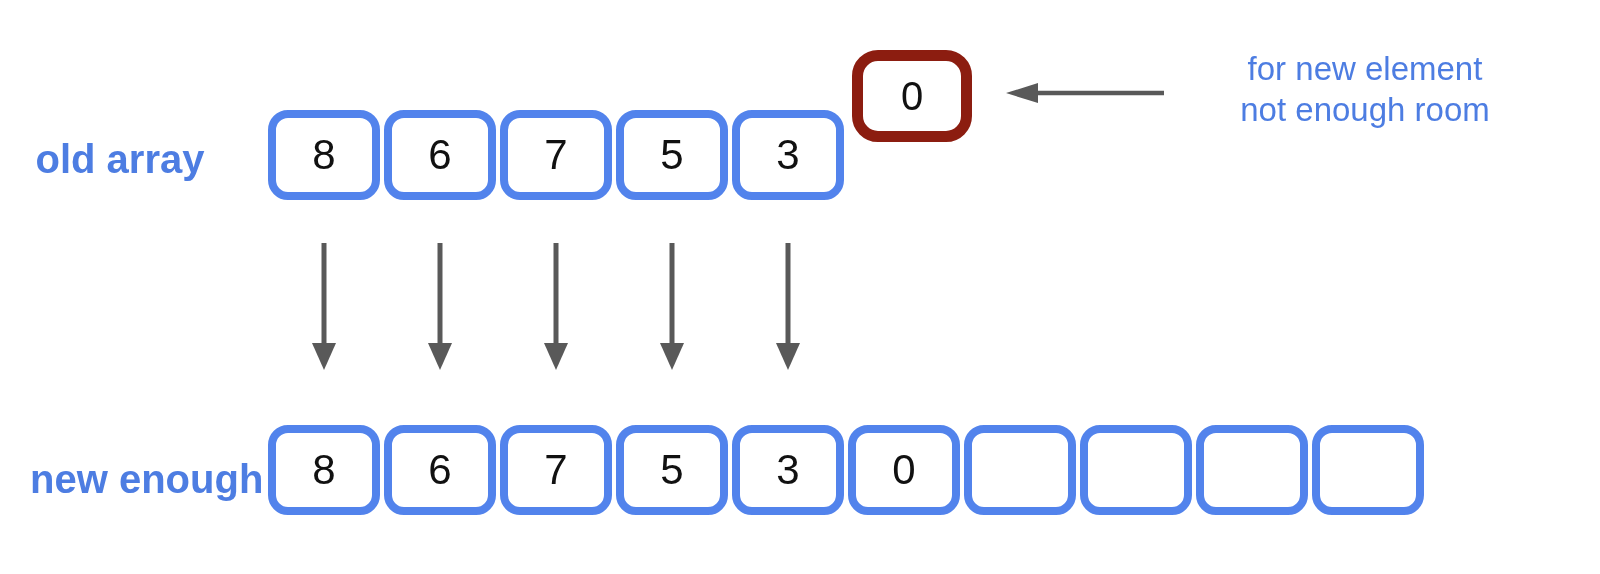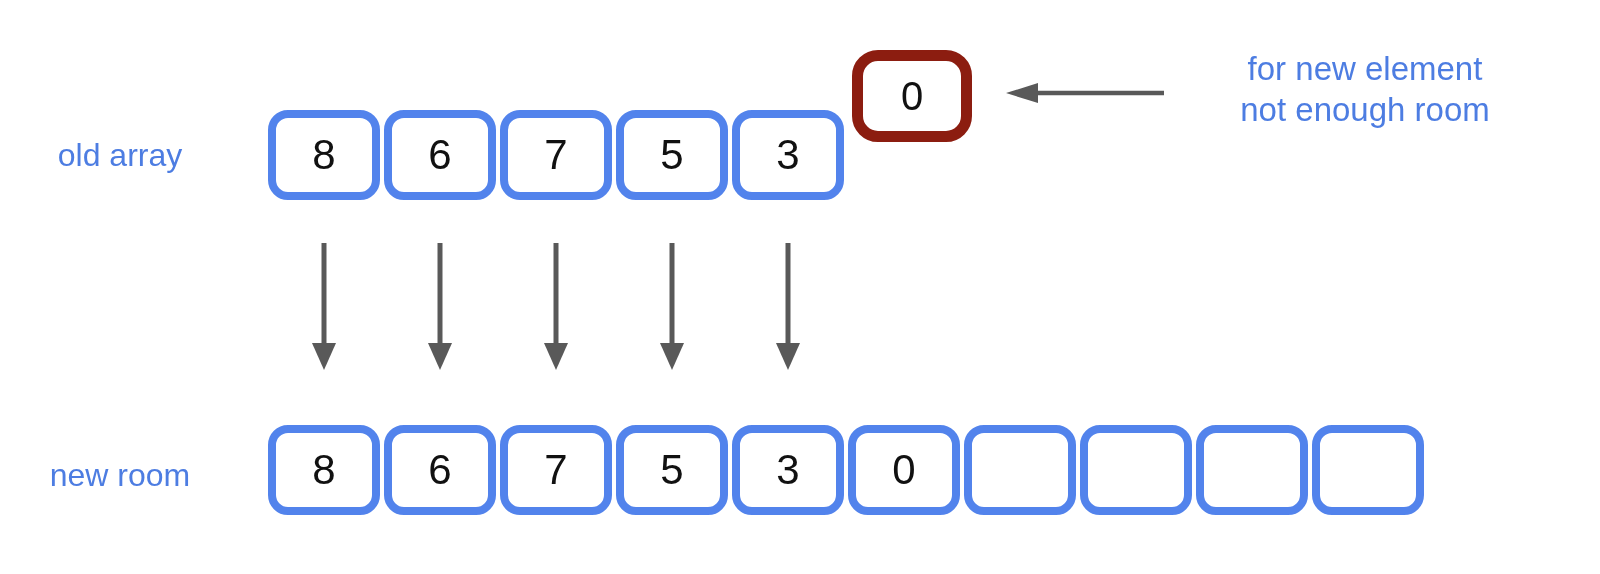--- a/index.html
+++ b/index.html
@@ -17,7 +17,7 @@
   }
   .row-label{
     position:absolute;left:30px;width:180px;text-align:center;
-    font-size:32px;color:var(--label-text-blue);white-space:nowrap;
+    font-size:40px;color:var(--label-text-blue);white-space:nowrap;font-weight:bold;
   }
   .row-label.old{top:137px;}
   .row-label.new{top:457px;}

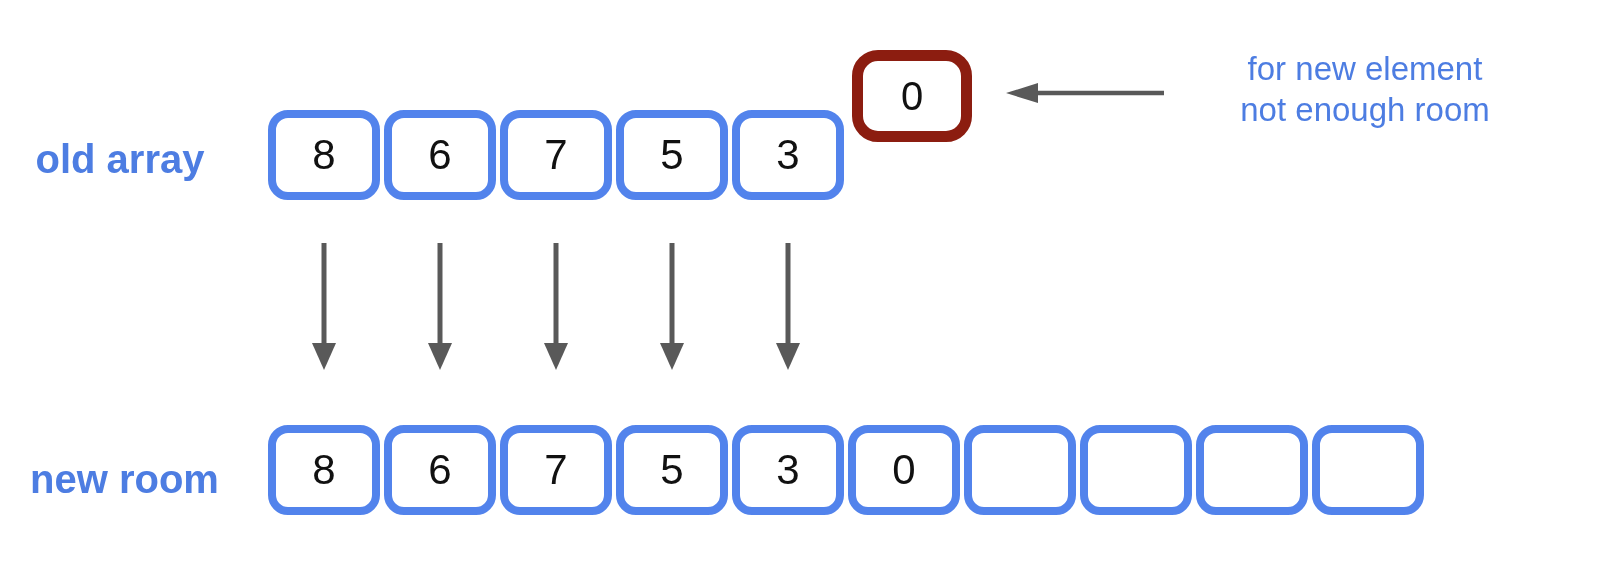--- a/index.html
+++ b/index.html
@@ -99,7 +99,7 @@
     <polygon class="arrow-fill" points="3,101 27,101 15,128"></polygon>
   </svg>
 
-  <div class="row-label new">new room</div>
+  <div class="row-label new">new enough</div>
 
   <div class="array-row new">
     <div class="cell">8</div>

